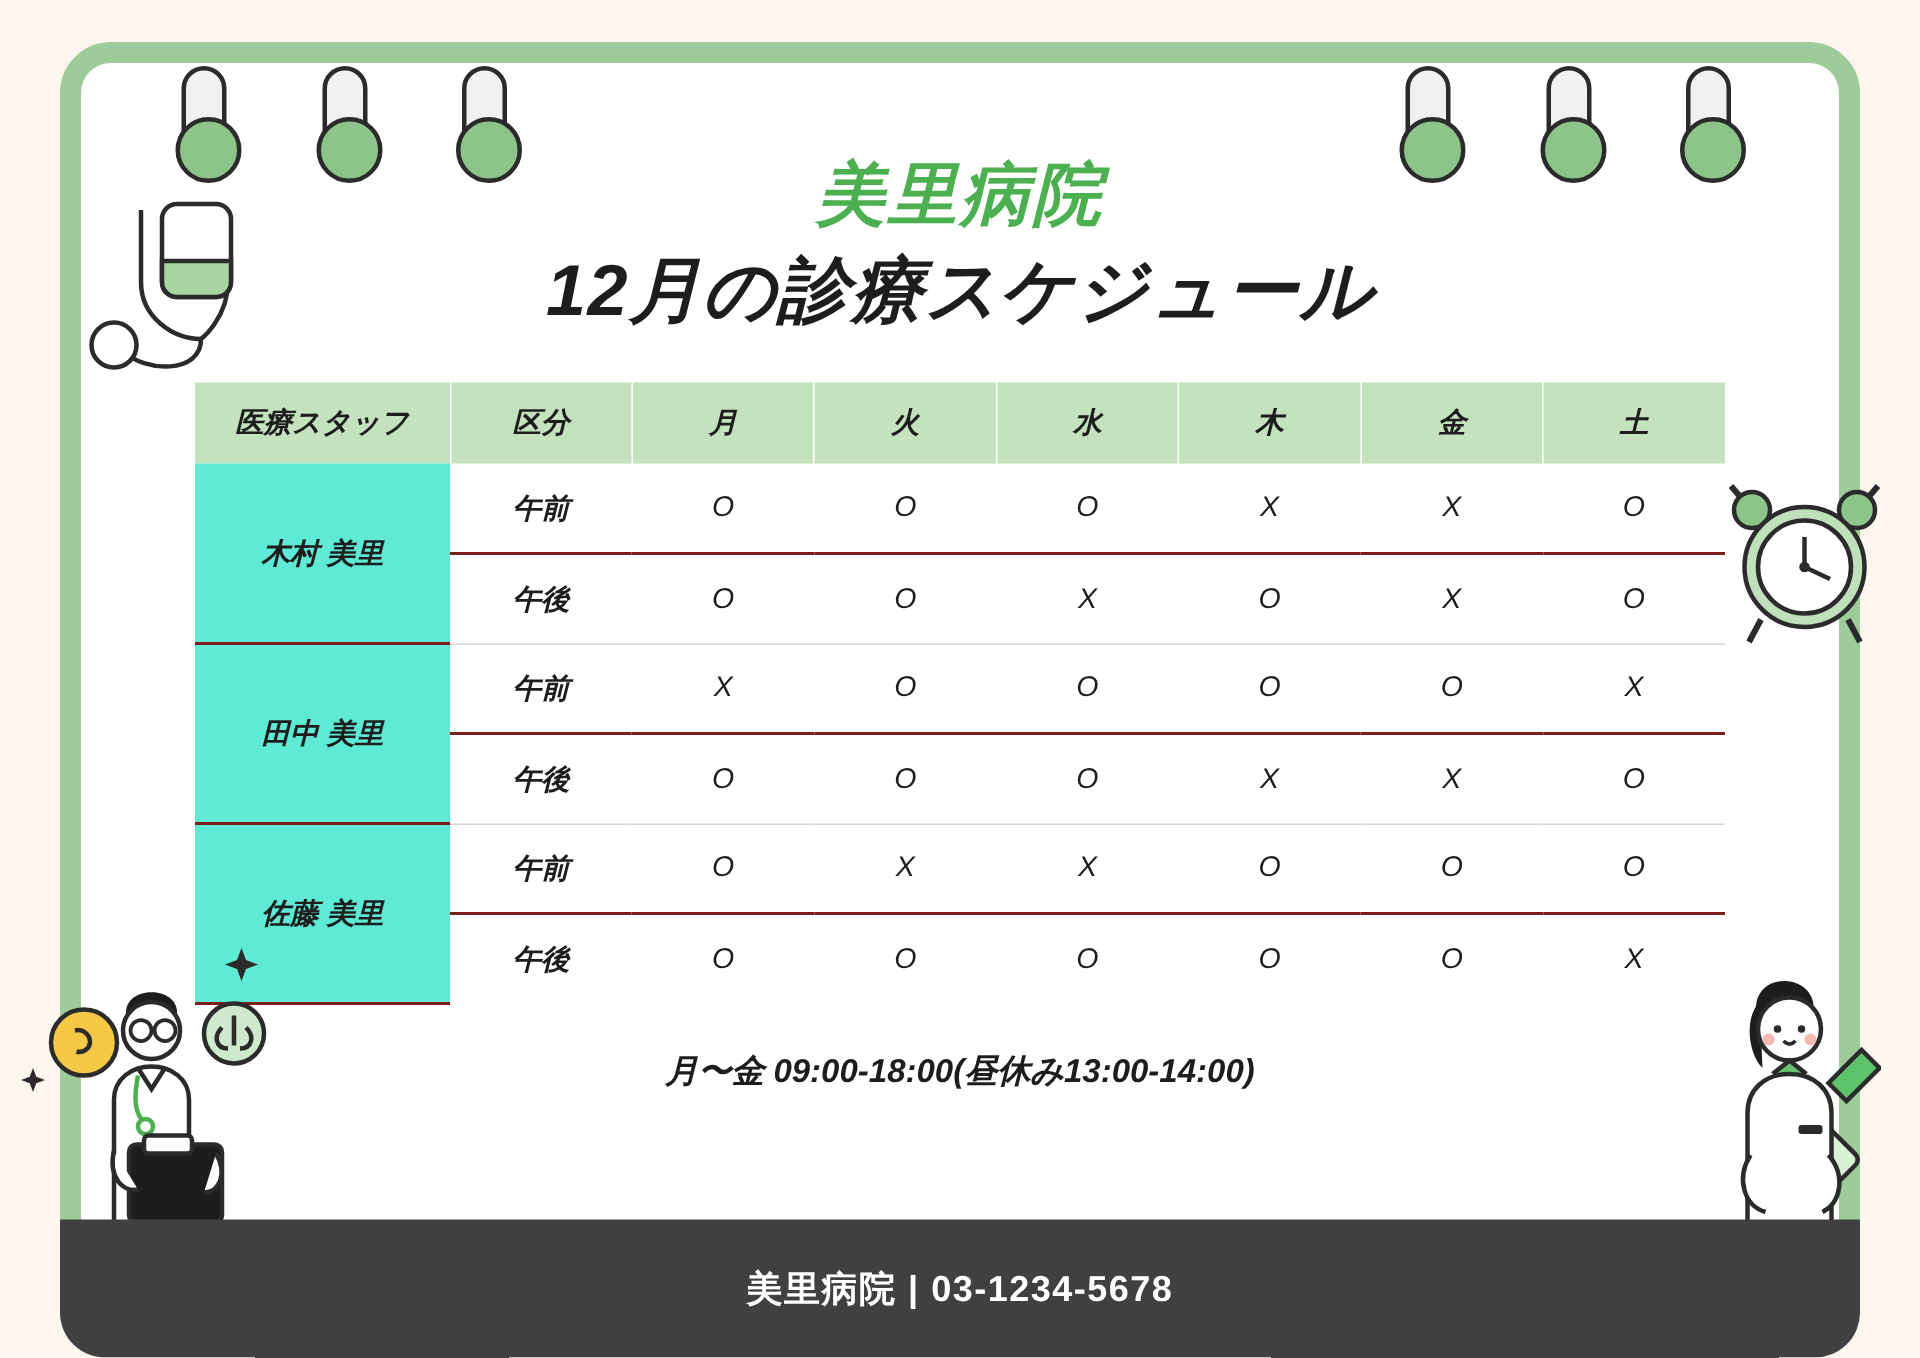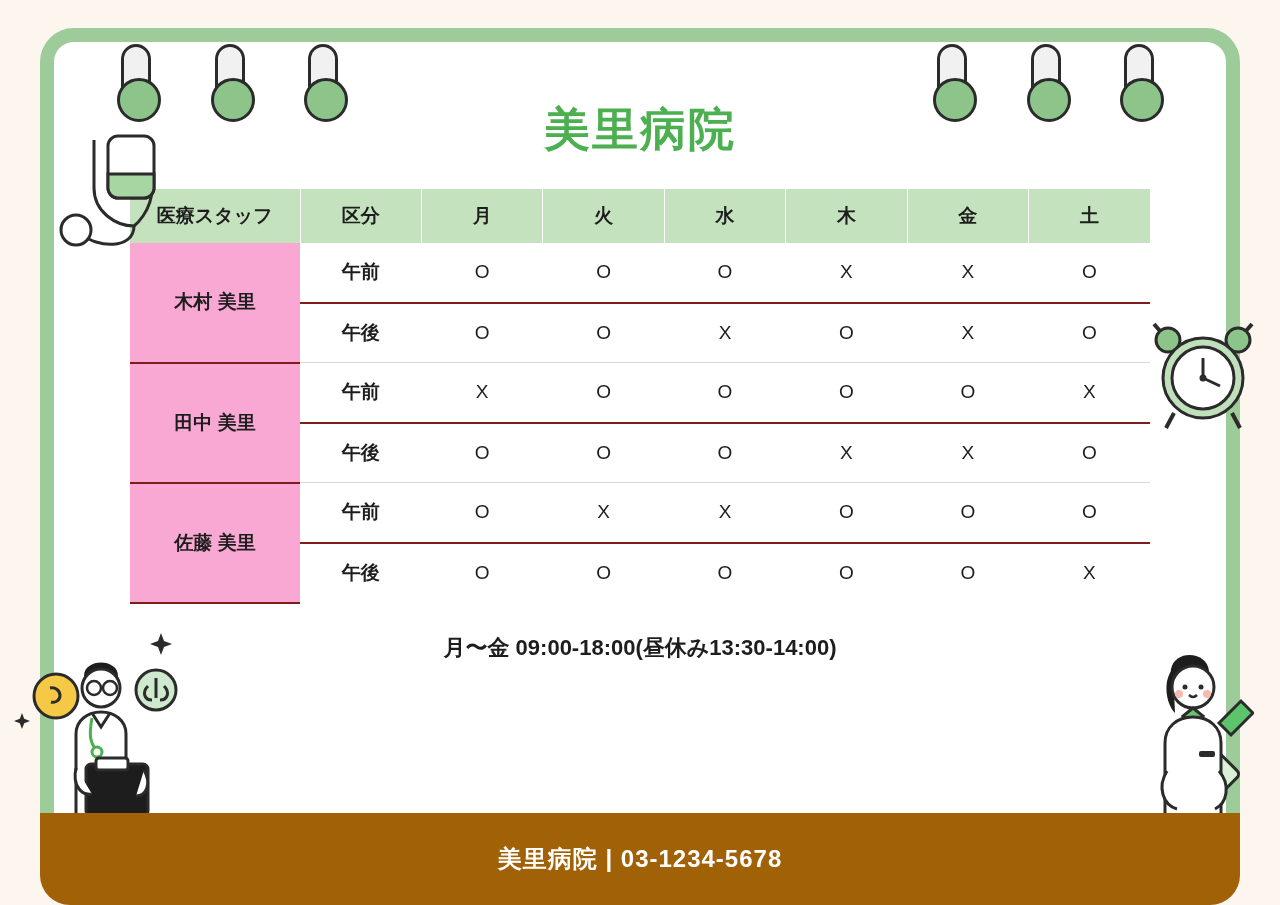--- a/index.html
+++ b/index.html
@@ -32,6 +32,7 @@
     width: 1172px;
     height: 790px;
     z-index: 3;
+    font-style: italic;
   }
 
   

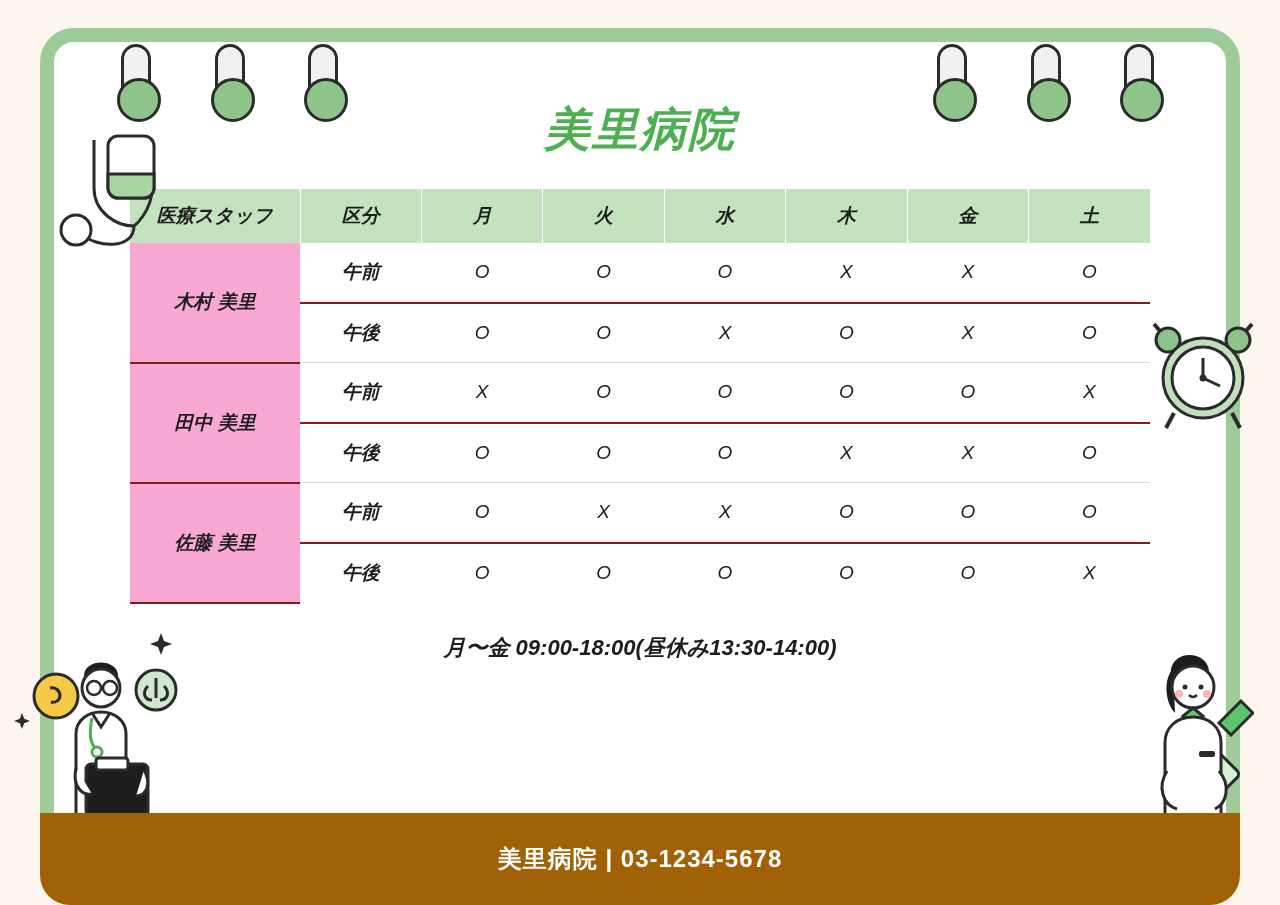--- a/index.html
+++ b/index.html
@@ -250,6 +250,7 @@
 
   <div class="title-block">
     <div class="hospital-name">美里病院</div>
+    <div class="schedule-title">12月の診療スケジュール</div>
   </div>
 
   <div class="table-wrap">

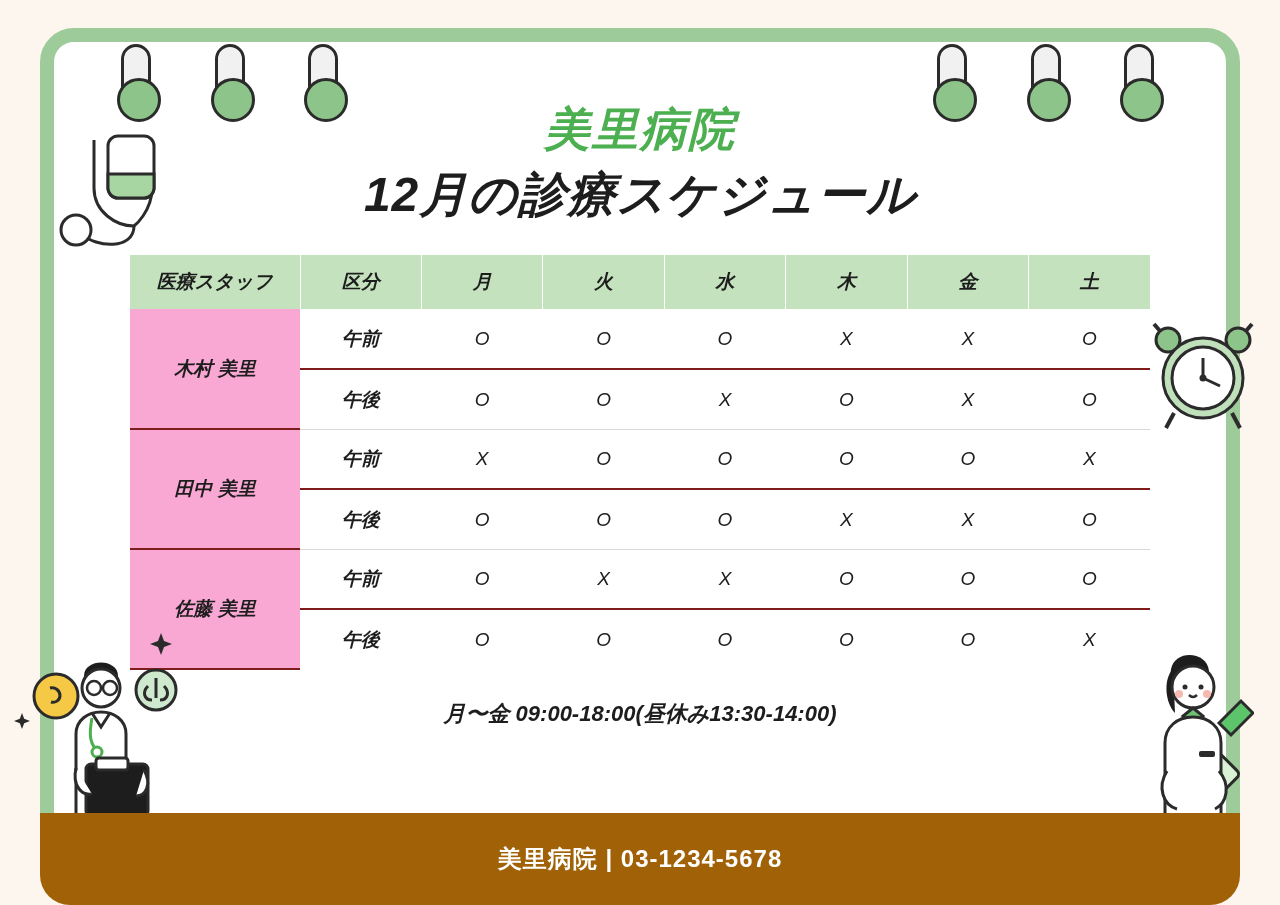--- a/index.html
+++ b/index.html
@@ -103,7 +103,7 @@
     font-size: 19px;
   }
   td.staff {
-    background: #f9a8d4;
+    background: #5eead4;
     font-weight: bold;
     width: 168px;
     border-bottom: 1px solid #ffffff;

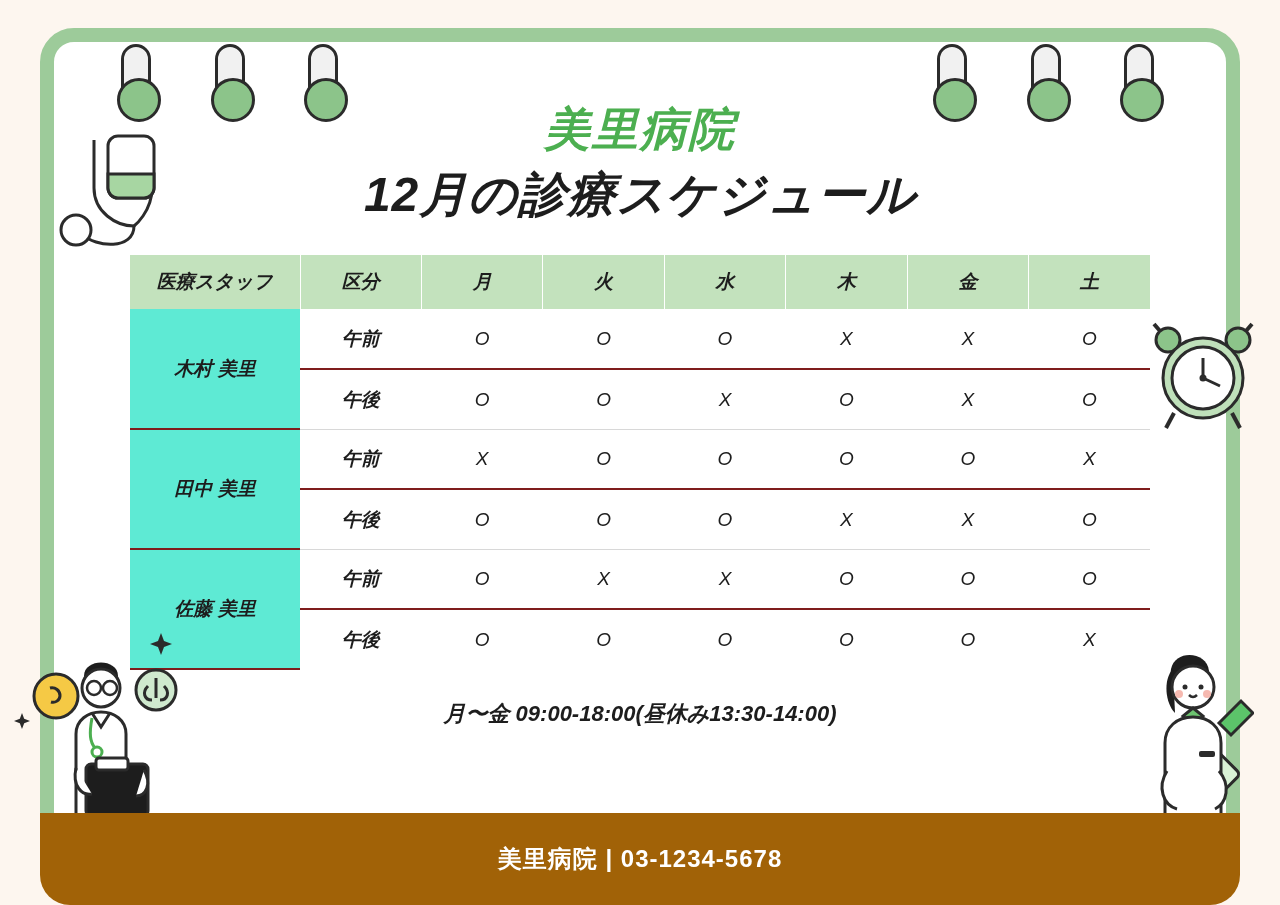--- a/index.html
+++ b/index.html
@@ -333,7 +333,7 @@
   </div>
 
   <div class="notes">
-    <div>月〜金 09:00-18:00(昼休み13:30-14:00)</div>
+    <div>月〜金 09:00-18:00(昼休み13:00-14:00)</div>
   </div>
 
 </div>

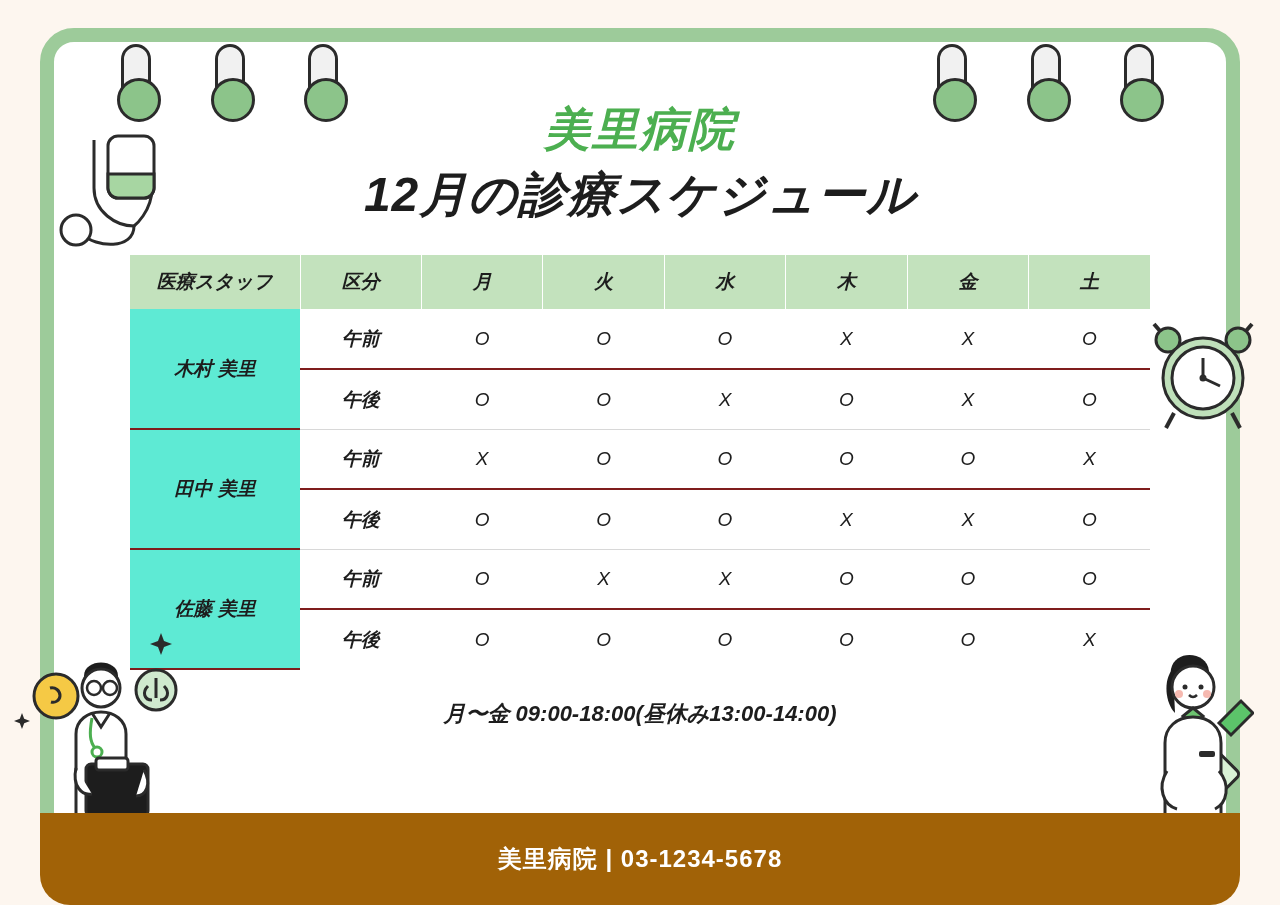--- a/index.html
+++ b/index.html
@@ -130,7 +130,7 @@
     bottom: 0;
     width: 1200px;
     height: 92px;
-    background: #a16207;
+    background: #404040;
     border-radius: 0 0 30px 30px;
     display: flex;
     align-items: center;

